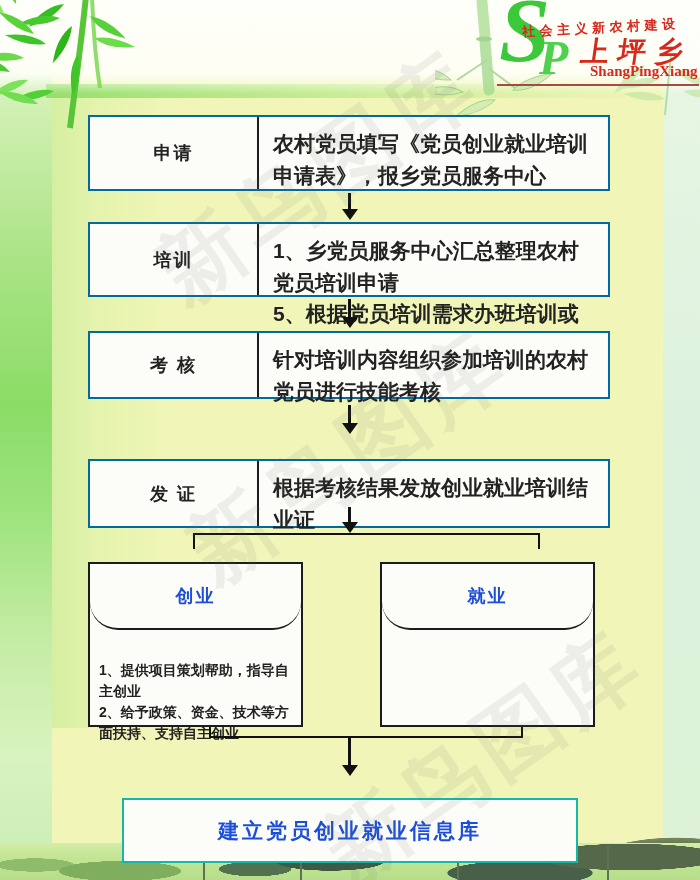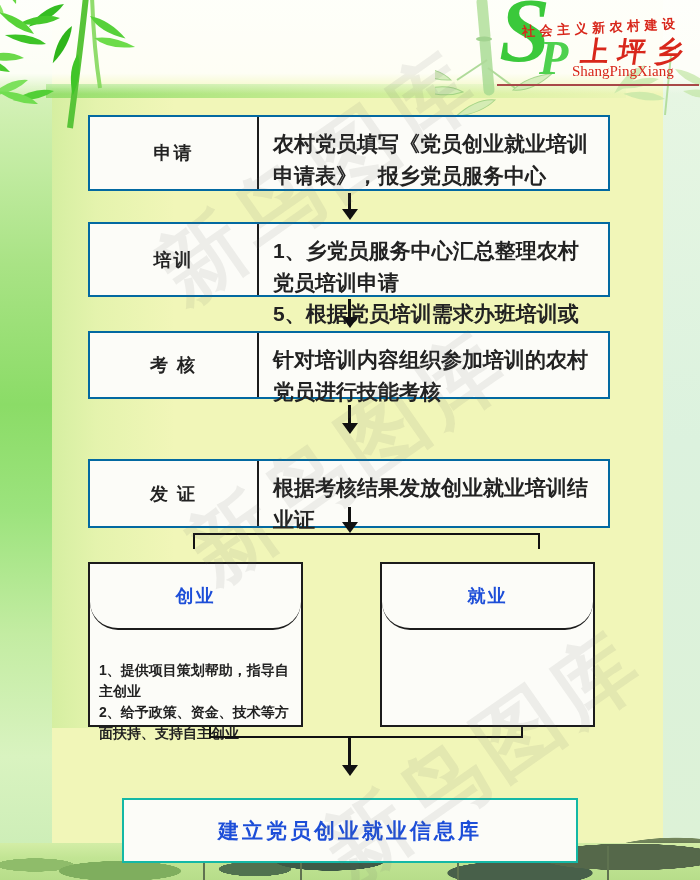--- a/index.html
+++ b/index.html
@@ -50,7 +50,7 @@
     letter-spacing:4.5px;transform:rotate(-3deg);white-space:nowrap;}
   .logo-cn{position:absolute;left:86px;top:33px;font-size:28px;font-weight:bold;color:#d8271b;
     letter-spacing:9px;transform:skewX(-8deg);font-family:"Liberation Serif",serif;white-space:nowrap;}
-  .logo-en{position:absolute;left:77px;top:63px;font-size:15px;font-weight:normal;color:#d8271b;
+  .logo-en{position:absolute;left:95px;top:63px;font-size:15px;font-weight:bold;color:#d8271b;
     font-family:"Liberation Serif",serif;white-space:nowrap;}
   .logo-underline{position:absolute;left:2px;top:84px;width:202px;height:2px;background:#a84848;}
   

